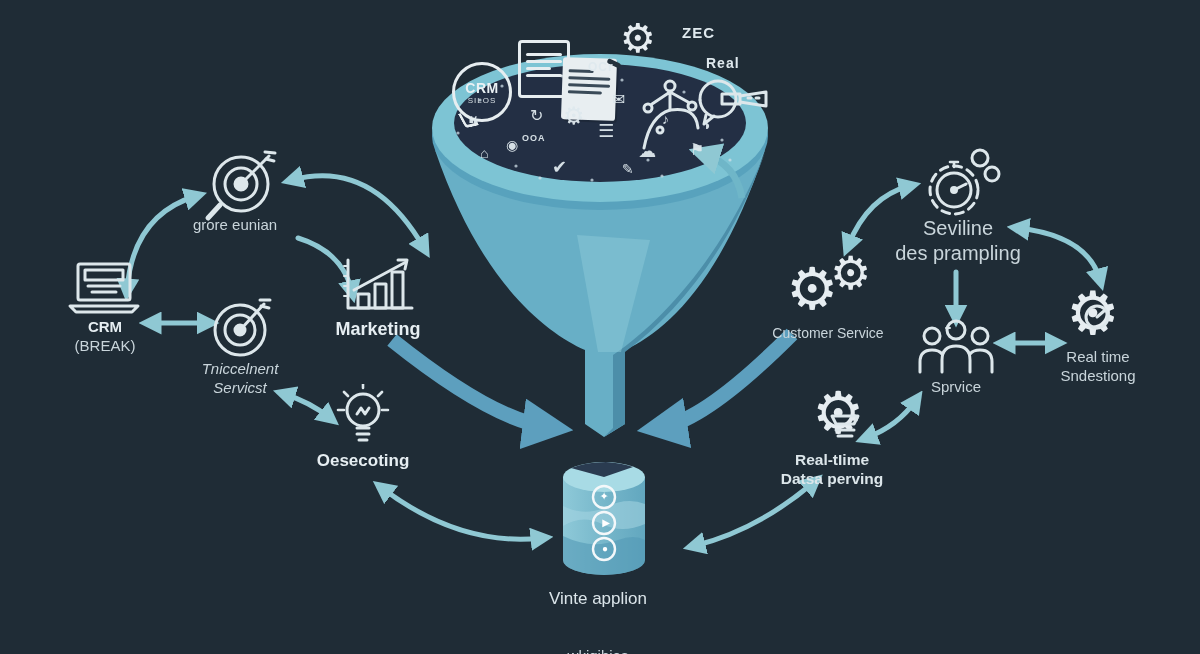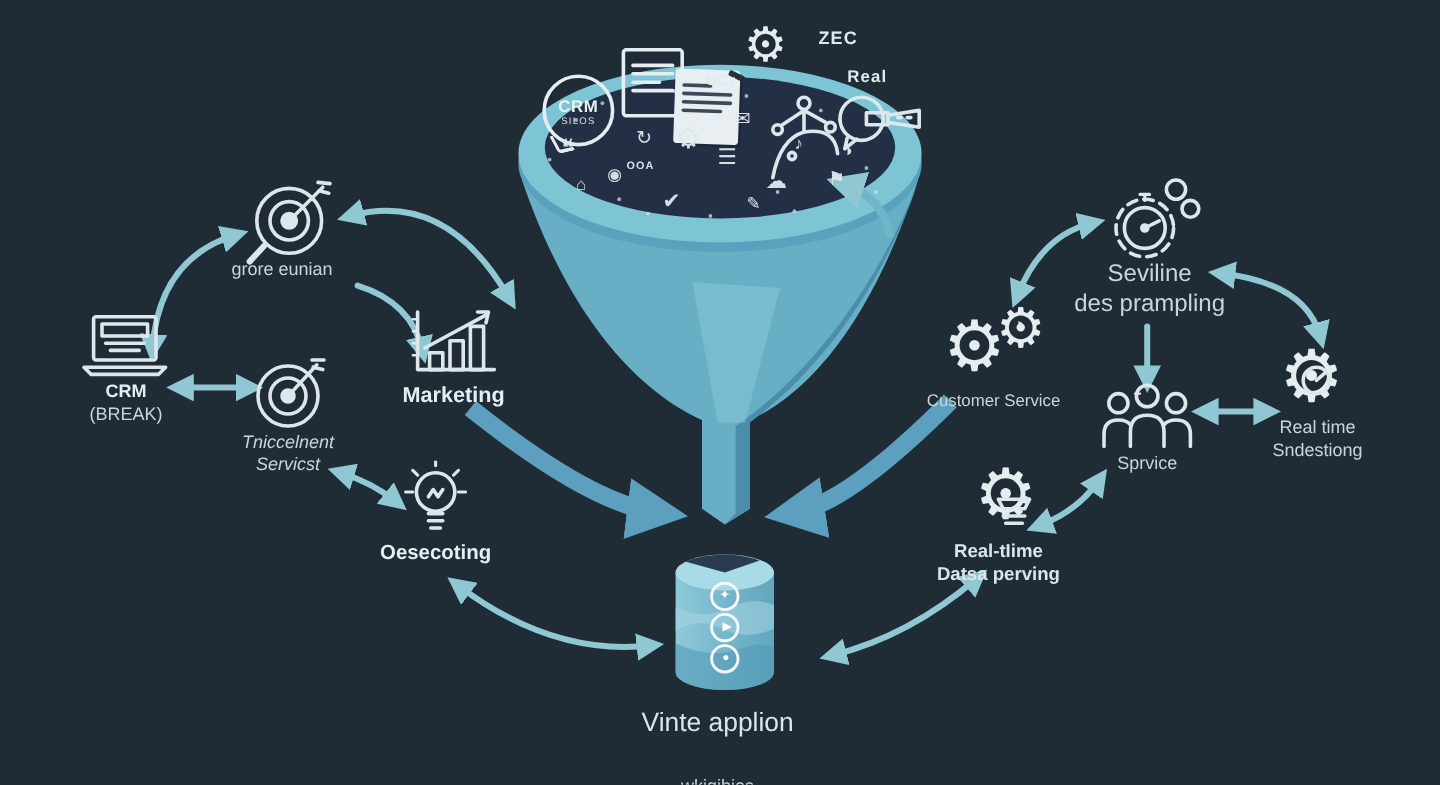--- a/index.html
+++ b/index.html
@@ -332,7 +332,7 @@
     <span>Sndestiong</span>
   </div>
 
-  <div class="label" style="left:518px;top:588px;width:160px;font-size:22px;color:#dbe5ea;">
+  <div class="label" style="left:518px;top:588px;width:160px;font-size:17px;color:#dbe5ea;">
     <span>Vinte applion</span>
   </div>
 

